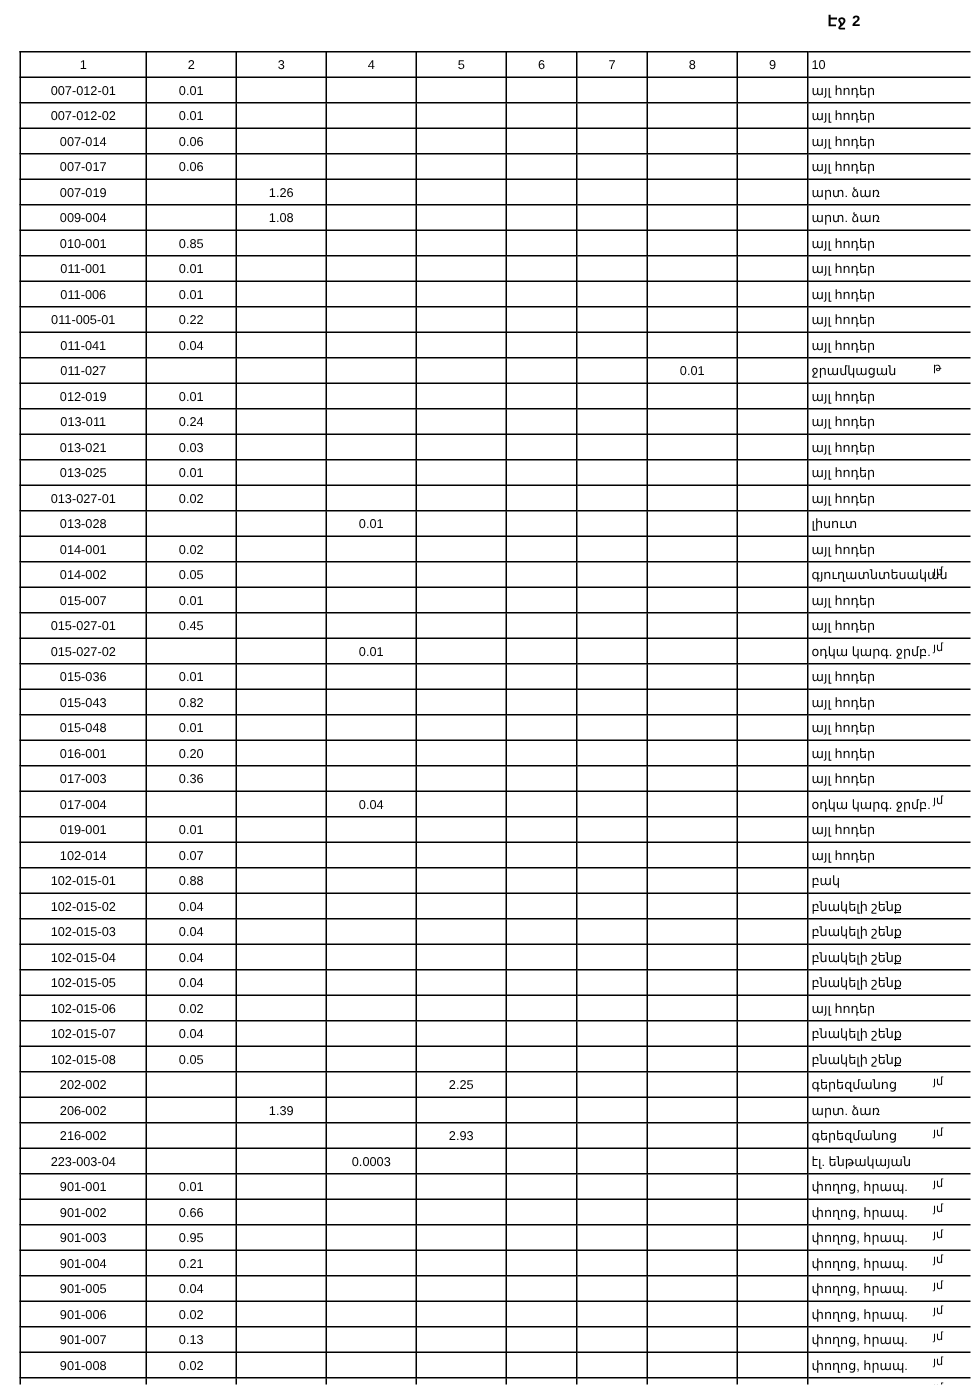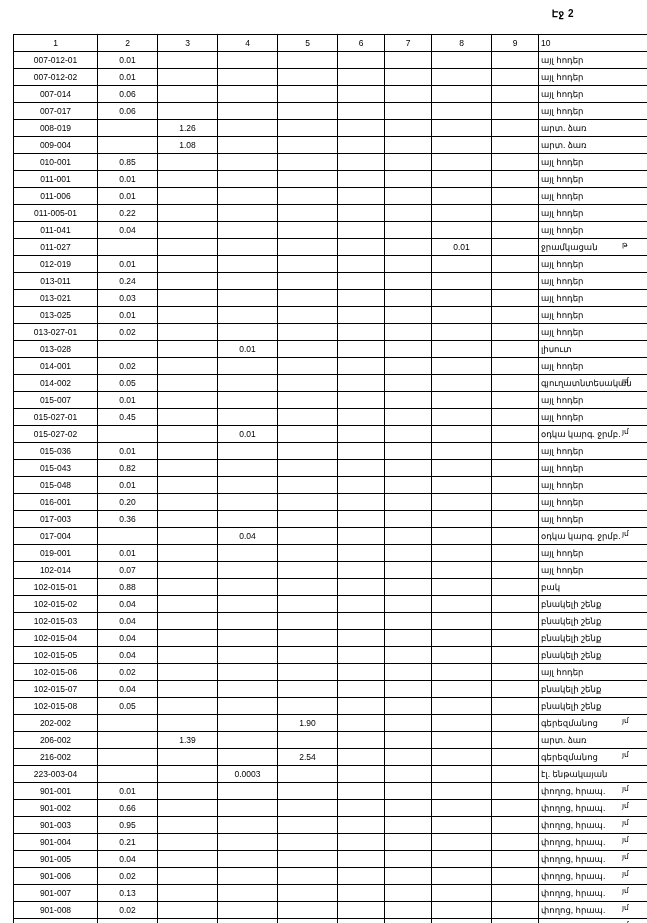--- a/index.html
+++ b/index.html
@@ -142,7 +142,7 @@
           <td class="c-desc">այլ հոդեր</td>
         </tr>
         <tr>
-          <td class="c-code">008-019</td>
+          <td class="c-code">007-019</td>
           <td class="c-num"></td>
           <td class="c-num">1.26</td>
           <td class="c-num"></td>

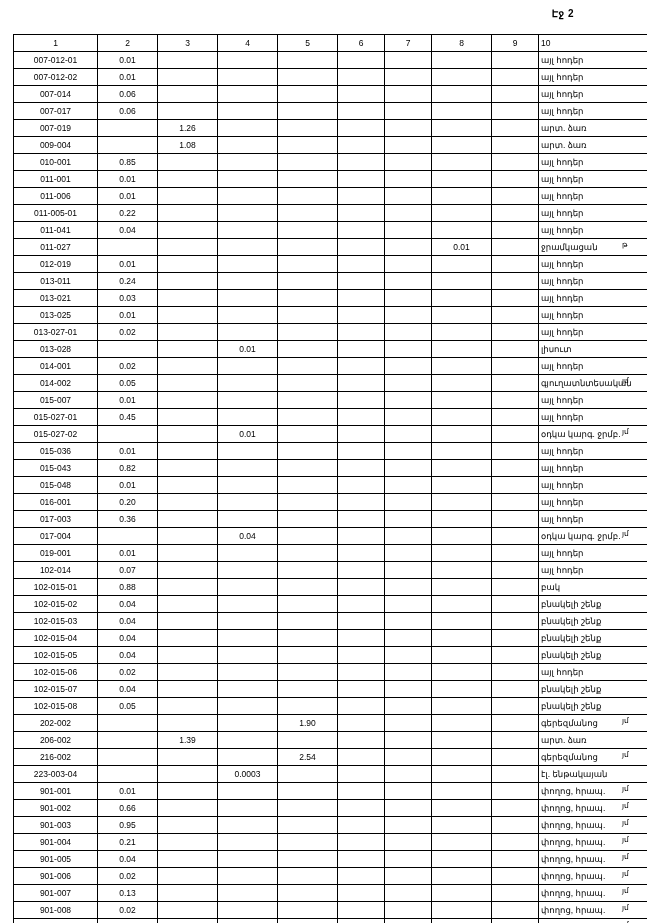--- a/index.html
+++ b/index.html
@@ -566,7 +566,7 @@
           <td class="c-num"></td>
           <td class="c-num"></td>
           <td class="c-num"></td>
-          <td class="c-num">1.90</td>
+          <td class="c-num">2.25</td>
           <td class="c-num-s"></td>
           <td class="c-num-s"></td>
           <td class="c-num"></td>

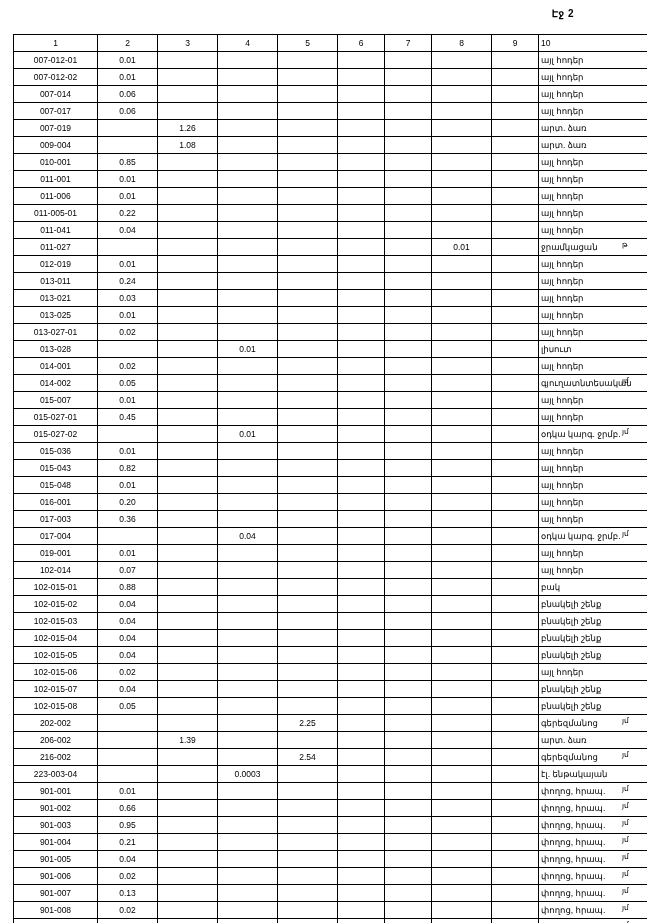--- a/index.html
+++ b/index.html
@@ -590,7 +590,7 @@
           <td class="c-num"></td>
           <td class="c-num"></td>
           <td class="c-num"></td>
-          <td class="c-num">2.54</td>
+          <td class="c-num">2.93</td>
           <td class="c-num-s"></td>
           <td class="c-num-s"></td>
           <td class="c-num"></td>

